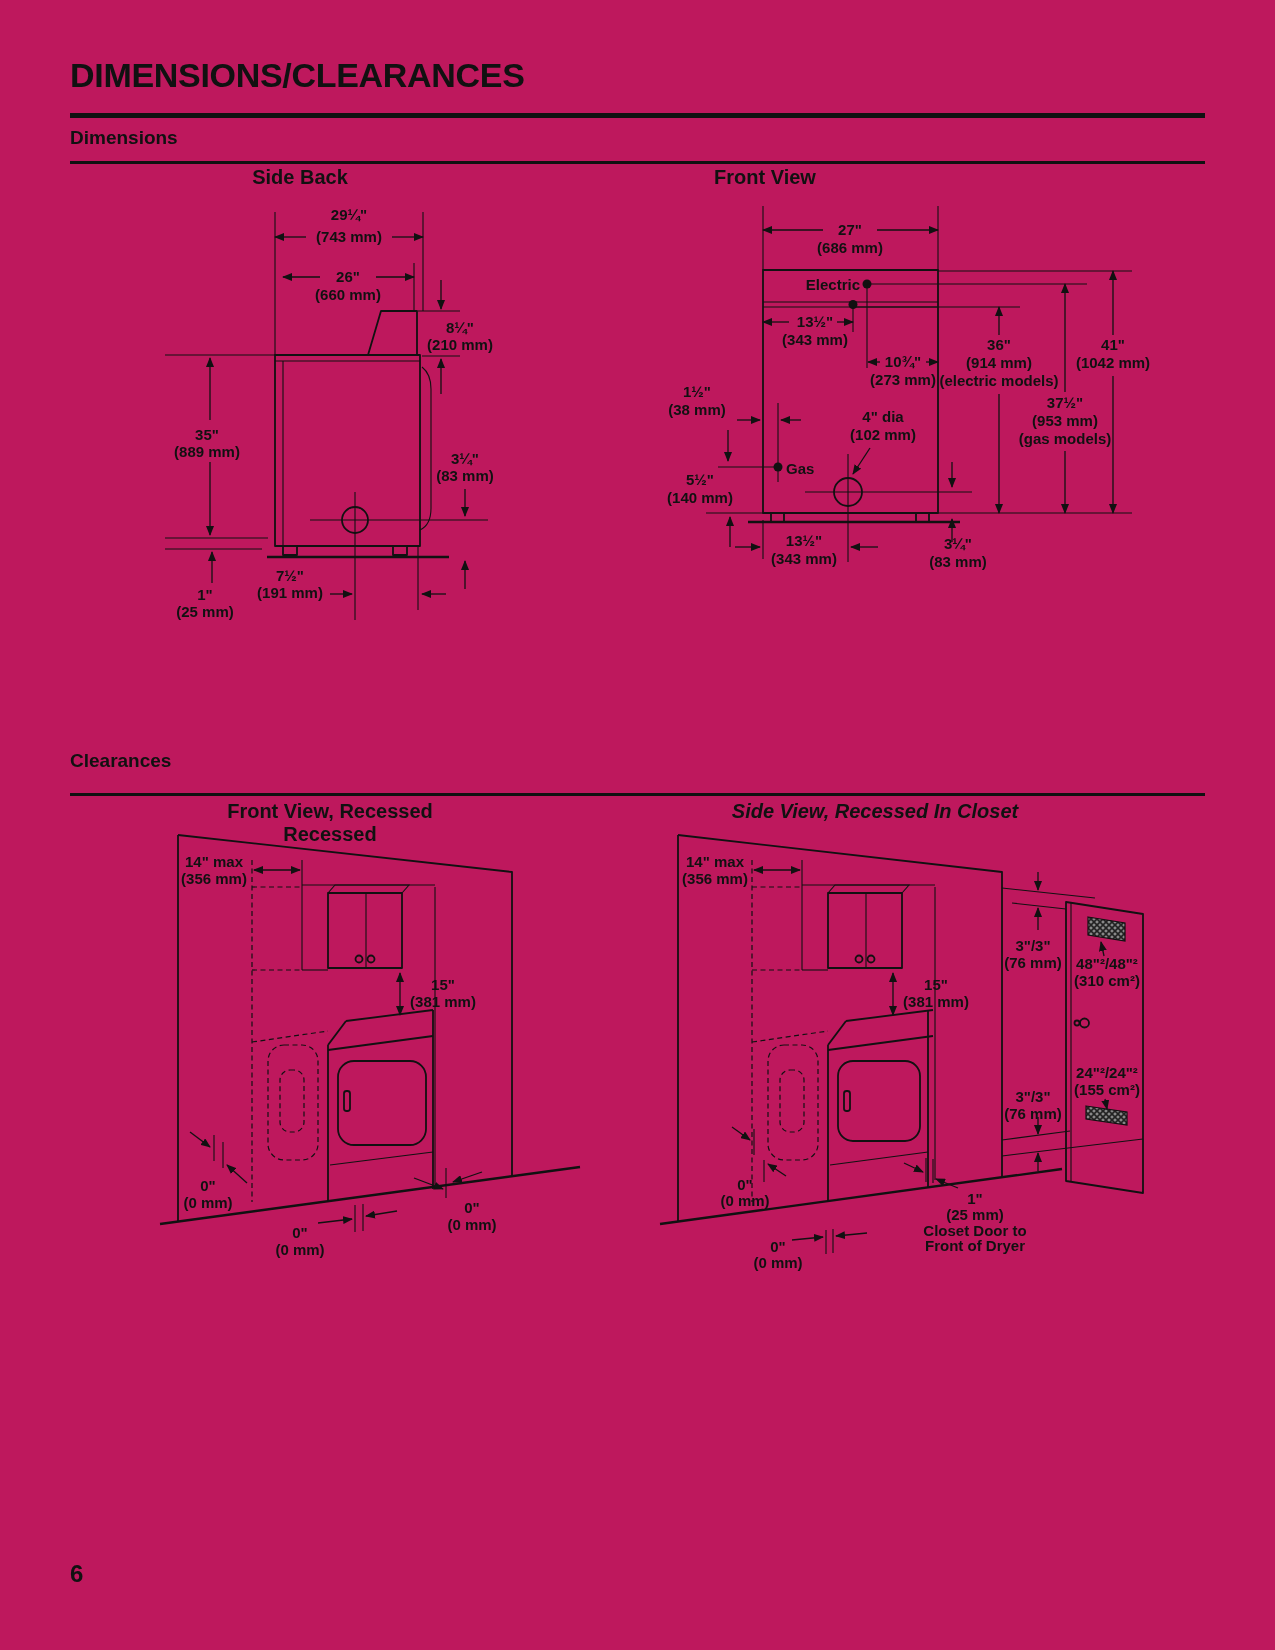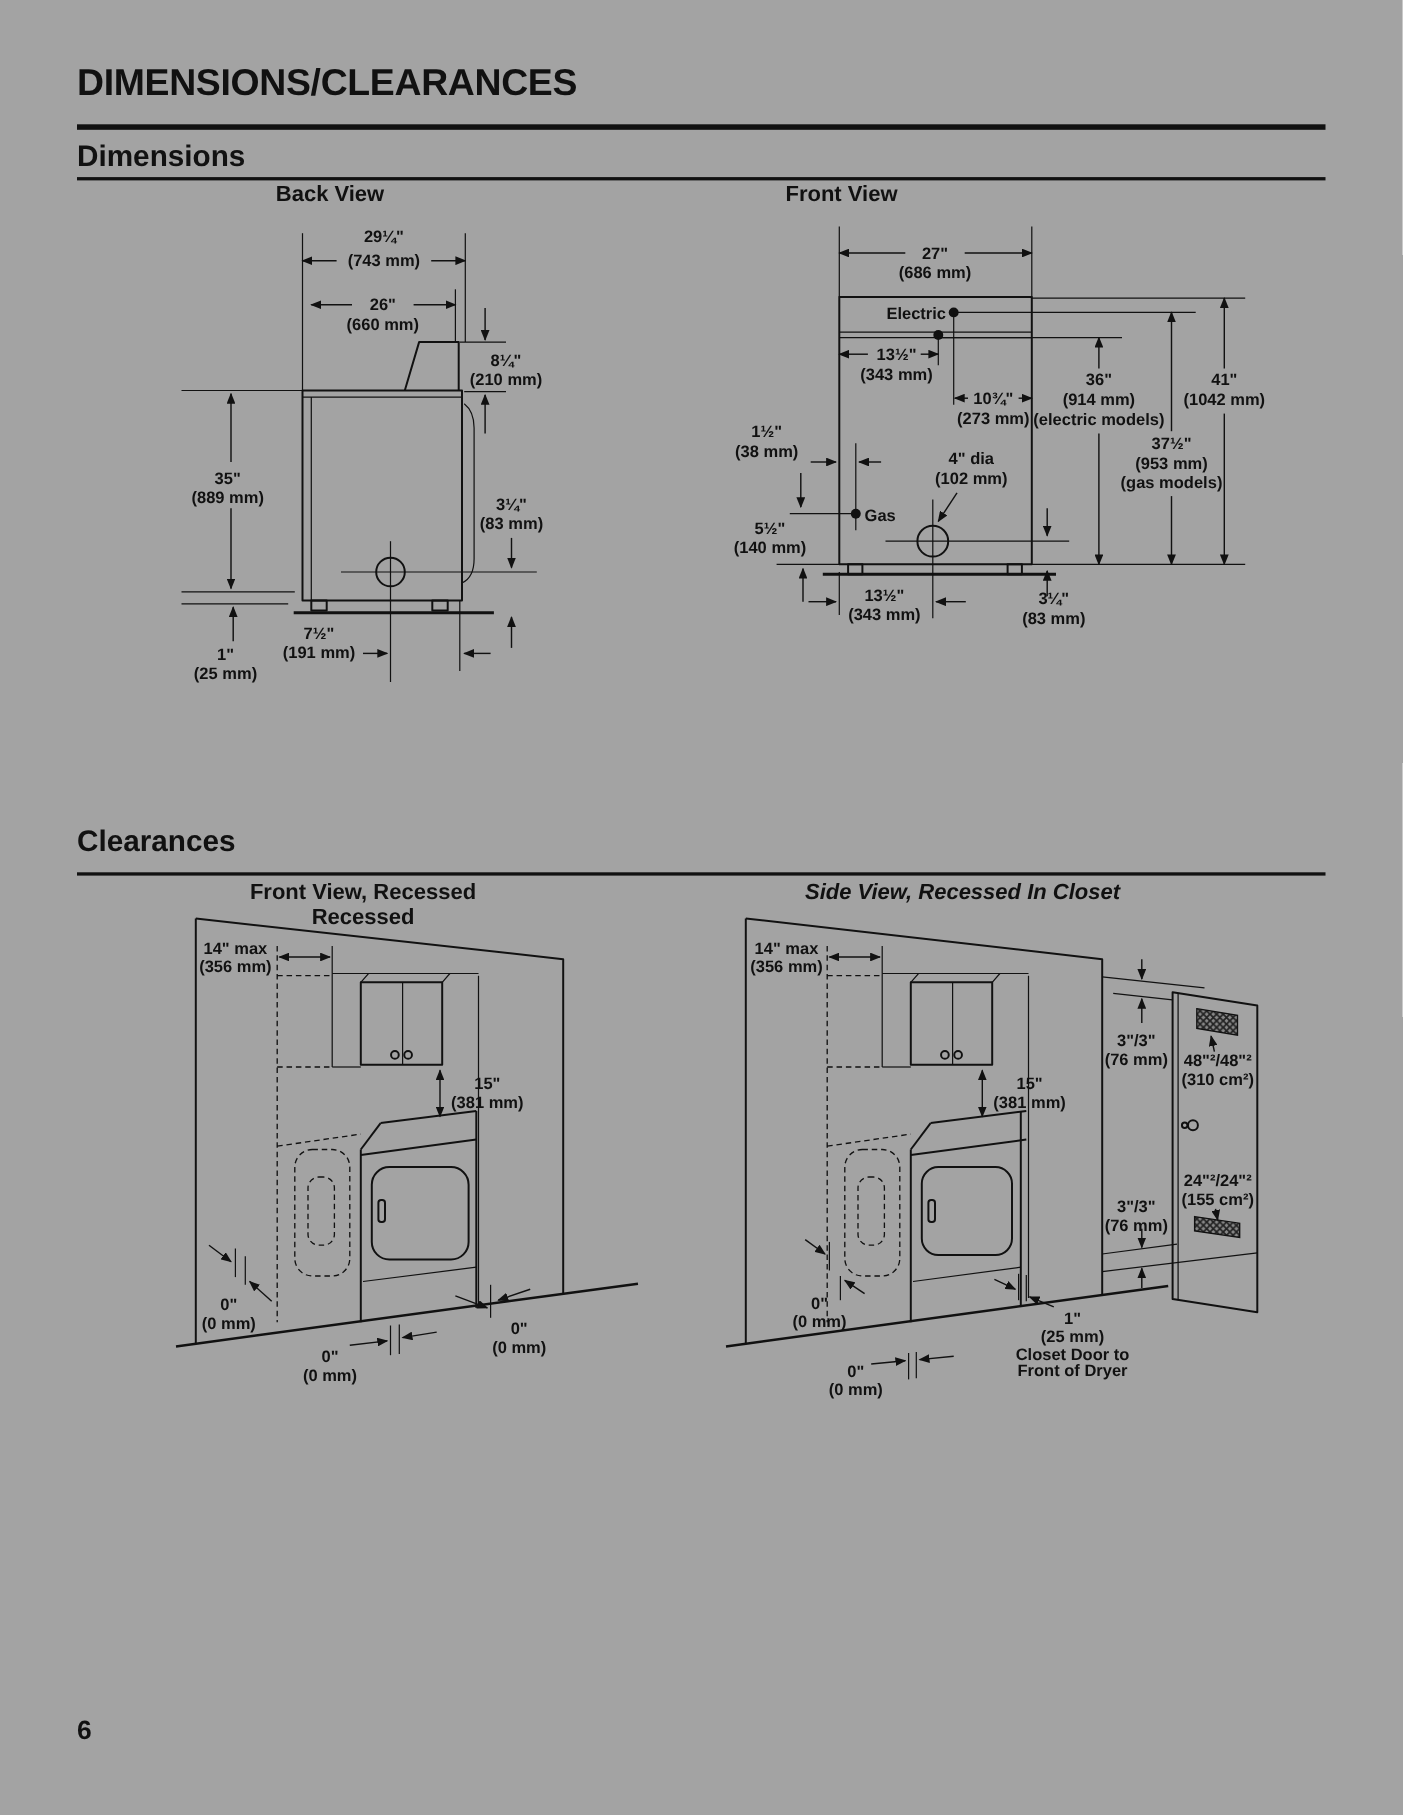--- a/index.html
+++ b/index.html
@@ -3,7 +3,7 @@
 <meta charset="utf-8">
 <style>
   html,body{margin:0;padding:0;background:#e8e8e8;}
-  .page{position:relative;width:1275px;height:1650px;background:#a3a3a3;
+  .page{position:relative;width:1275px;height:1650px;background:#be185d;
         font-family:"Liberation Sans",sans-serif;color:#111;overflow:hidden;}
   .abs{position:absolute;}
   .title{font-size:34px;font-weight:bold;letter-spacing:-.3px;}

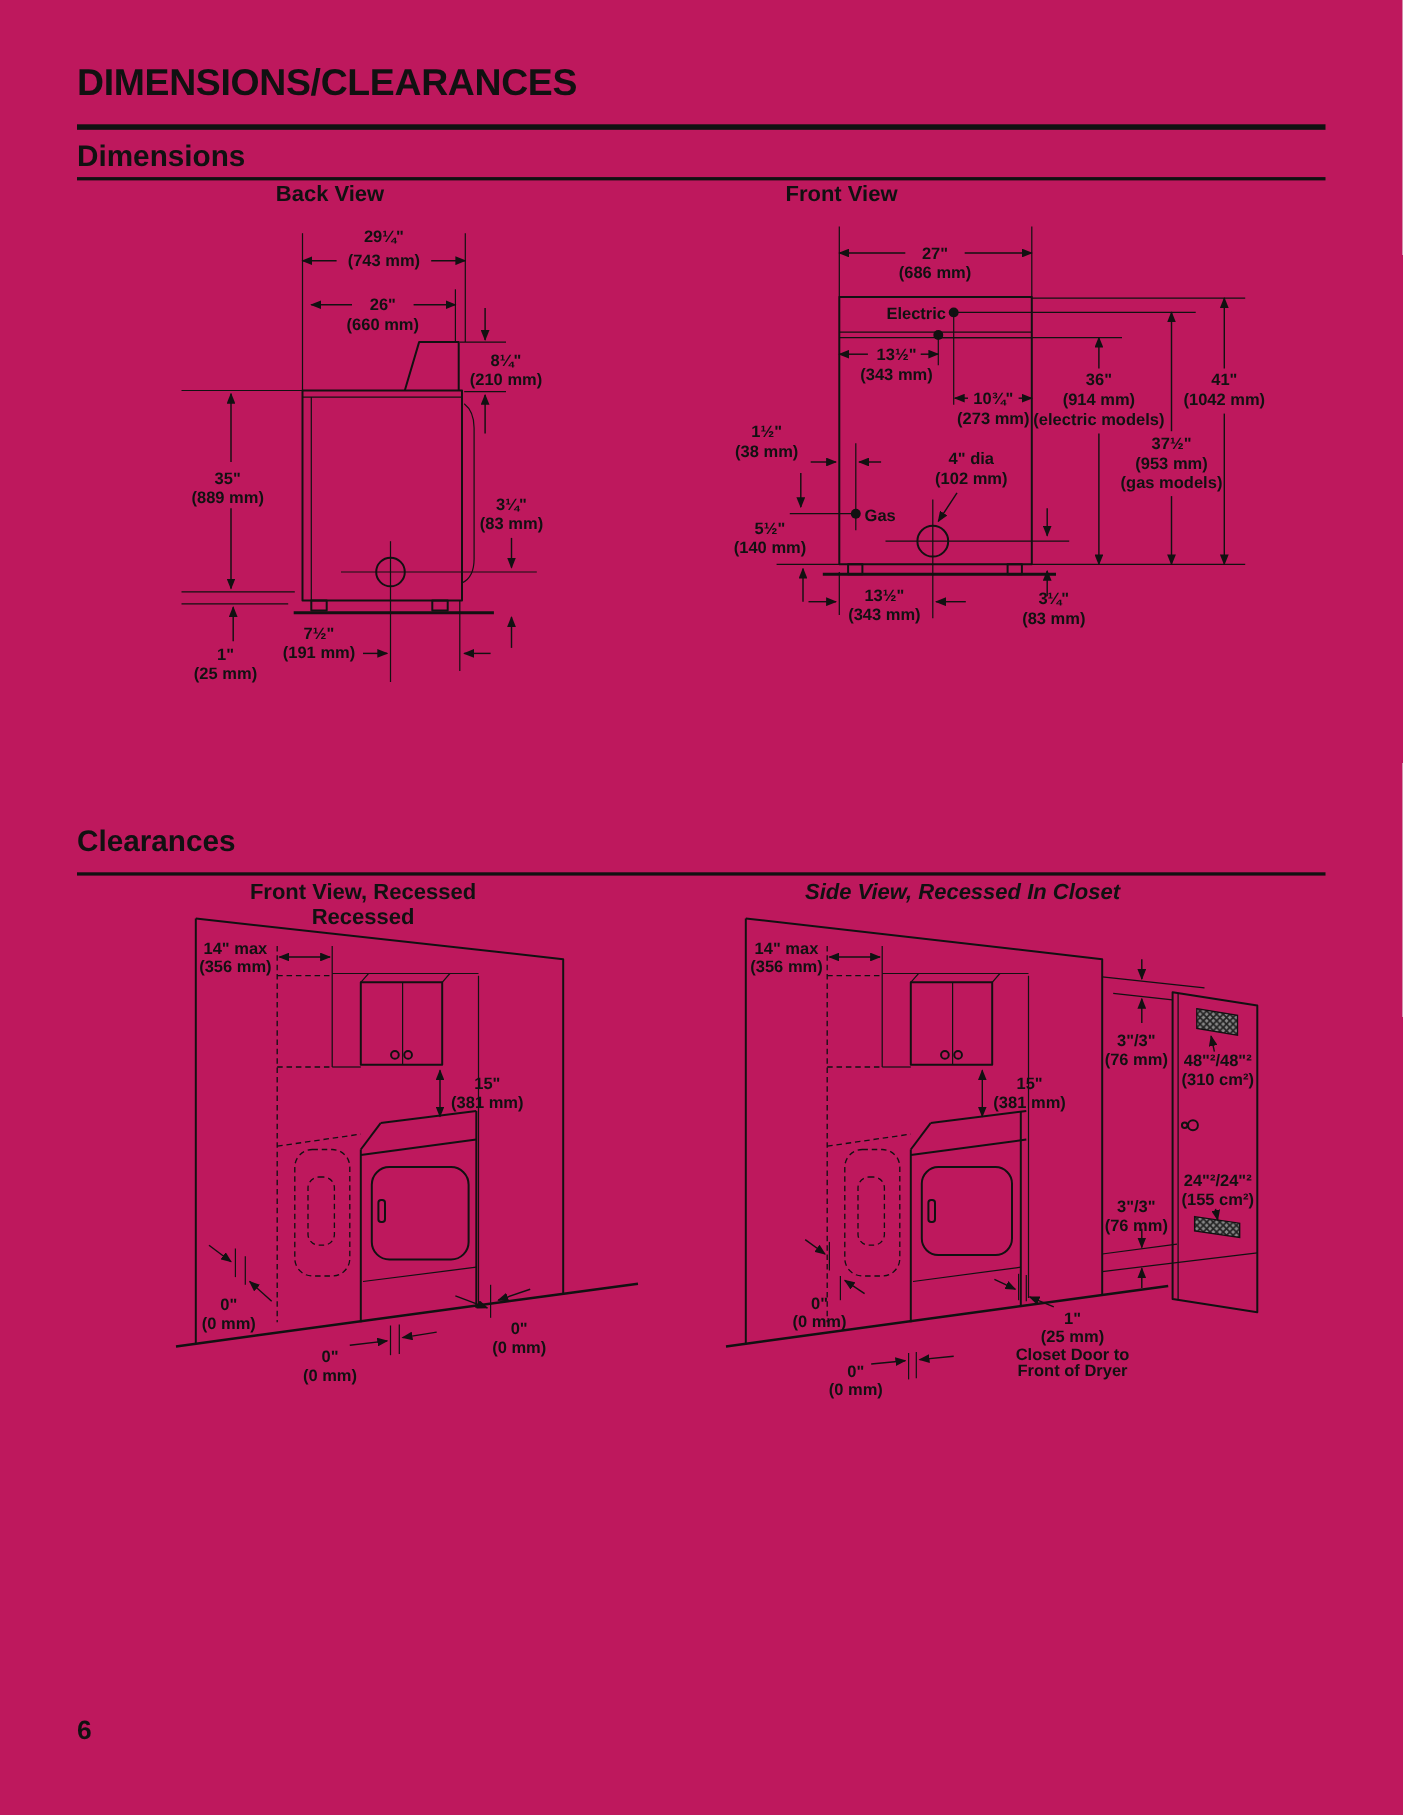--- a/index.html
+++ b/index.html
@@ -7,7 +7,7 @@
         font-family:"Liberation Sans",sans-serif;color:#111;overflow:hidden;}
   .abs{position:absolute;}
   .title{font-size:34px;font-weight:bold;letter-spacing:-.3px;}
-  .h2{font-size:27px;font-weight:bold;}
+  .h2{font-size:19px;font-weight:bold;}
   .rule-thick{background:#111;height:5px;width:1135px;}
   .rule-thin{background:#111;height:2.5px;width:1135px;}
   .vtitle{font-size:20px;font-weight:bold;text-align:center;}

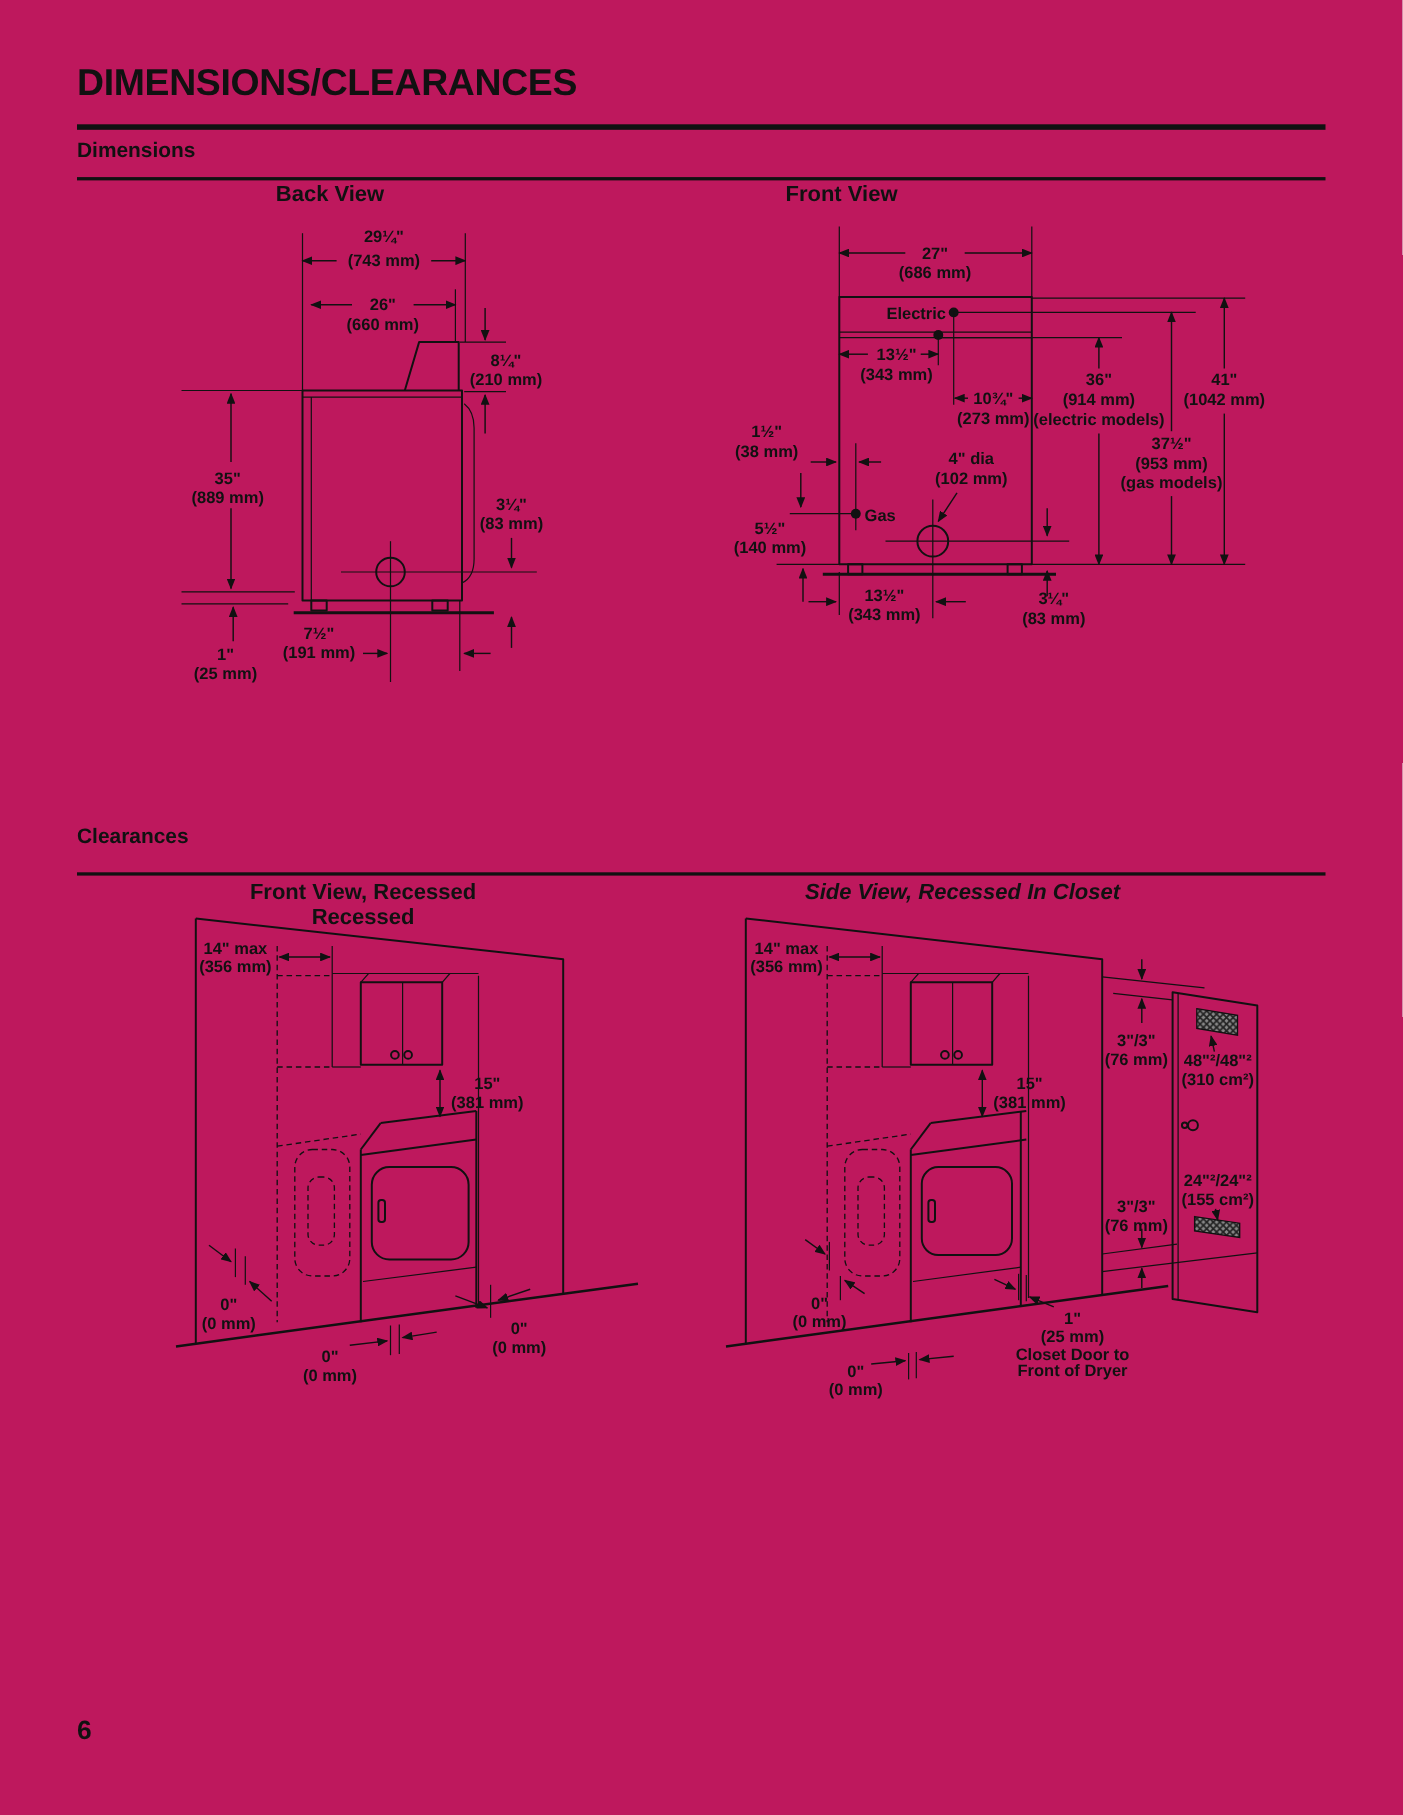--- a/index.html
+++ b/index.html
@@ -35,7 +35,7 @@
   <div class="abs h2" style="left:70px;top:127px;">Dimensions</div>
   <div class="abs rule-thin" style="left:70px;top:161px;"></div>
 
-  <div class="abs vtitle" style="left:160px;top:166px;width:280px;">Back View</div>
+  <div class="abs vtitle" style="left:160px;top:166px;width:280px;">Side Back</div>
   <div class="abs vtitle" style="left:675px;top:166px;width:180px;">Front View</div>
 
   <svg class="abs" style="left:150px;top:190px;" width="520" height="445" viewBox="0 0 520 445">

